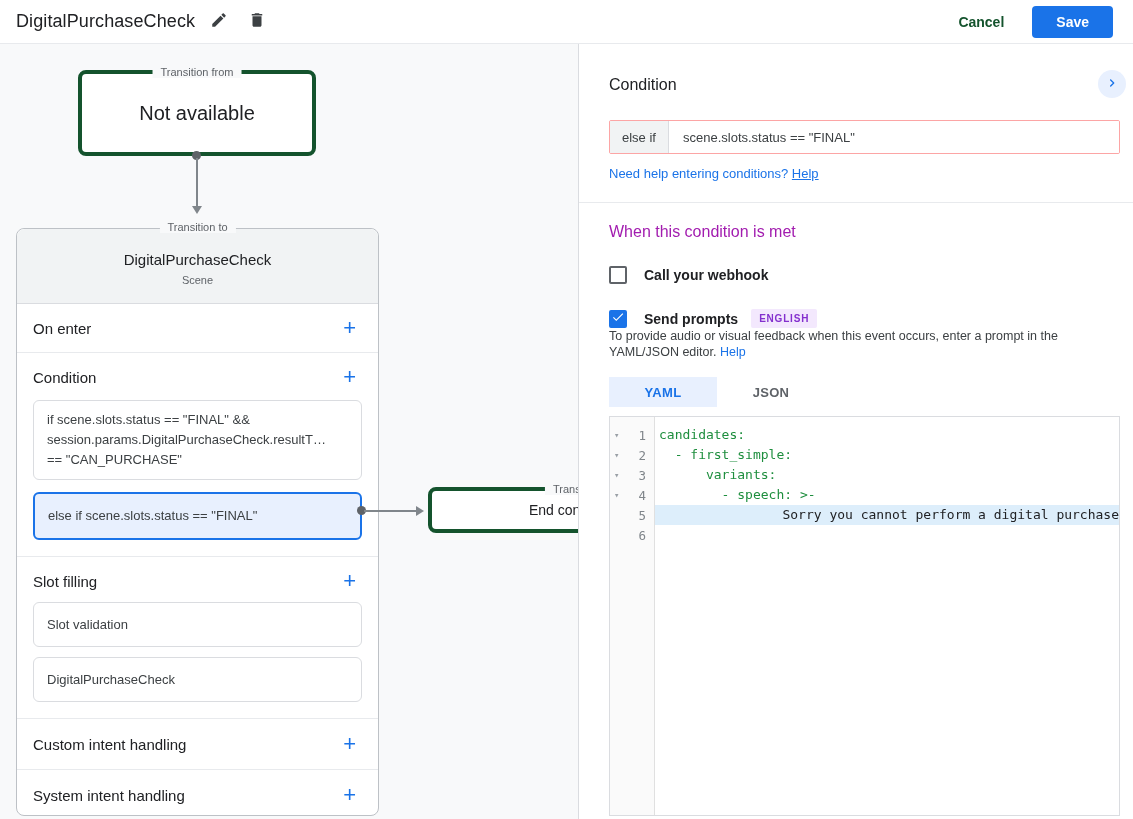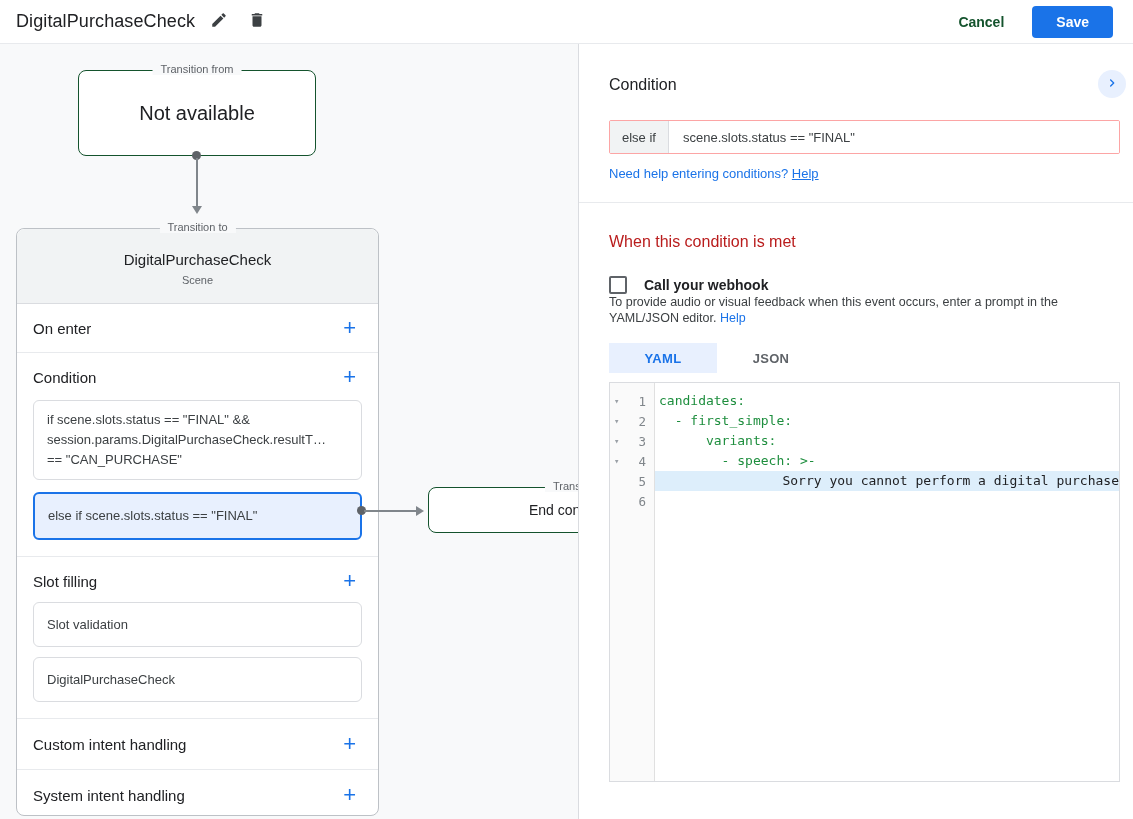--- a/index.html
+++ b/index.html
@@ -27,7 +27,7 @@
   .legend { position:absolute; top:-8px; left:50%; transform:translateX(-50%);
     background:#f8f9fa; padding:0 8px; font-size:11px; color:#5f6368; white-space:nowrap; }
 
-  .node { position:absolute; background:#fff; border:1px solid #14532d; border-radius:8px; }
+  .node { position:absolute; background:#fff; border:4px solid #14532d; border-radius:8px; }
   .node-from { left:78px; top:26px; width:238px; height:86px; }
   .node-from .node-content { display:flex; align-items:center; justify-content:center;
     height:100%; font-size:20px; color:#202124; }

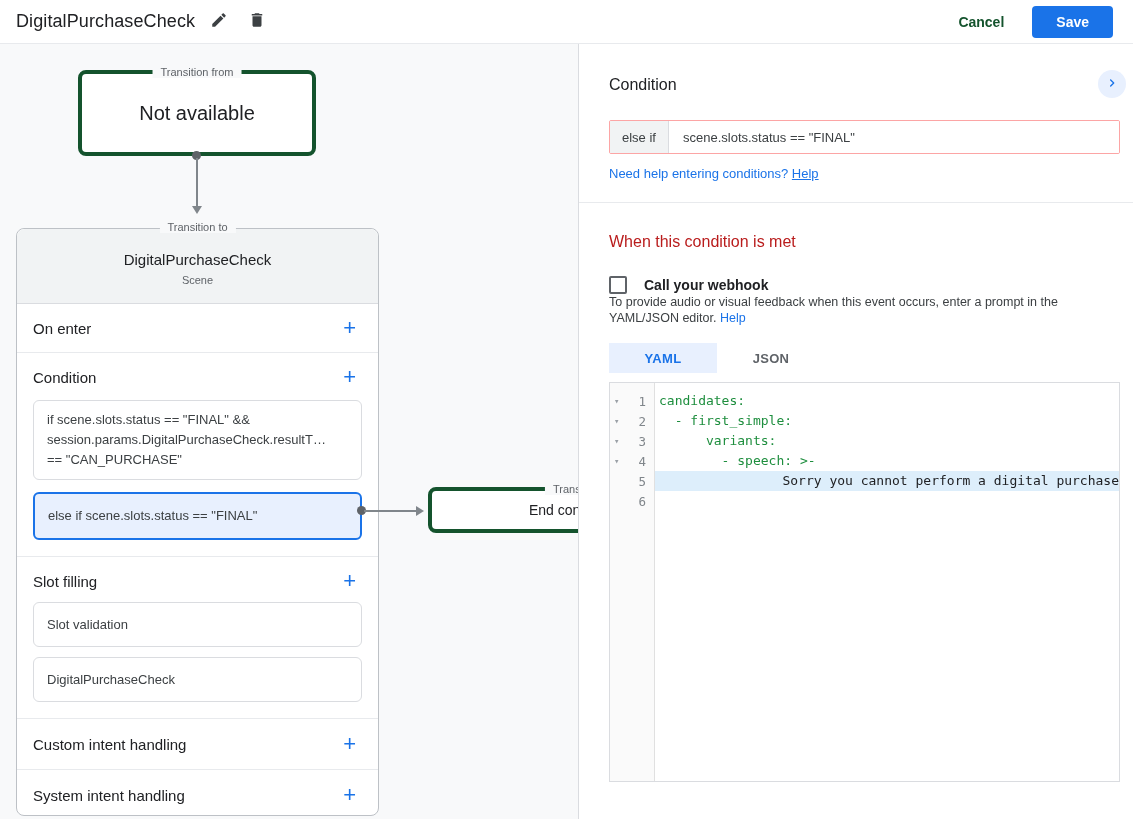--- a/index.html
+++ b/index.html
@@ -88,7 +88,7 @@
 
   .panel-divider { border:none; border-top:1px solid #e8eaed; margin:21px -30px 0 -30px; }
 
-  .when-title { margin-top:30px; font-size:16px; font-weight:normal; color:#b91c1c; }
+  .when-title { margin-top:20px; font-size:16px; font-weight:normal; color:#a21caf; }
 
   .check-row { display:flex; align-items:center; margin-top:25px; cursor:pointer; }
   .checkbox { width:18px; height:18px; border:2px solid #5f6368; border-radius:2px;

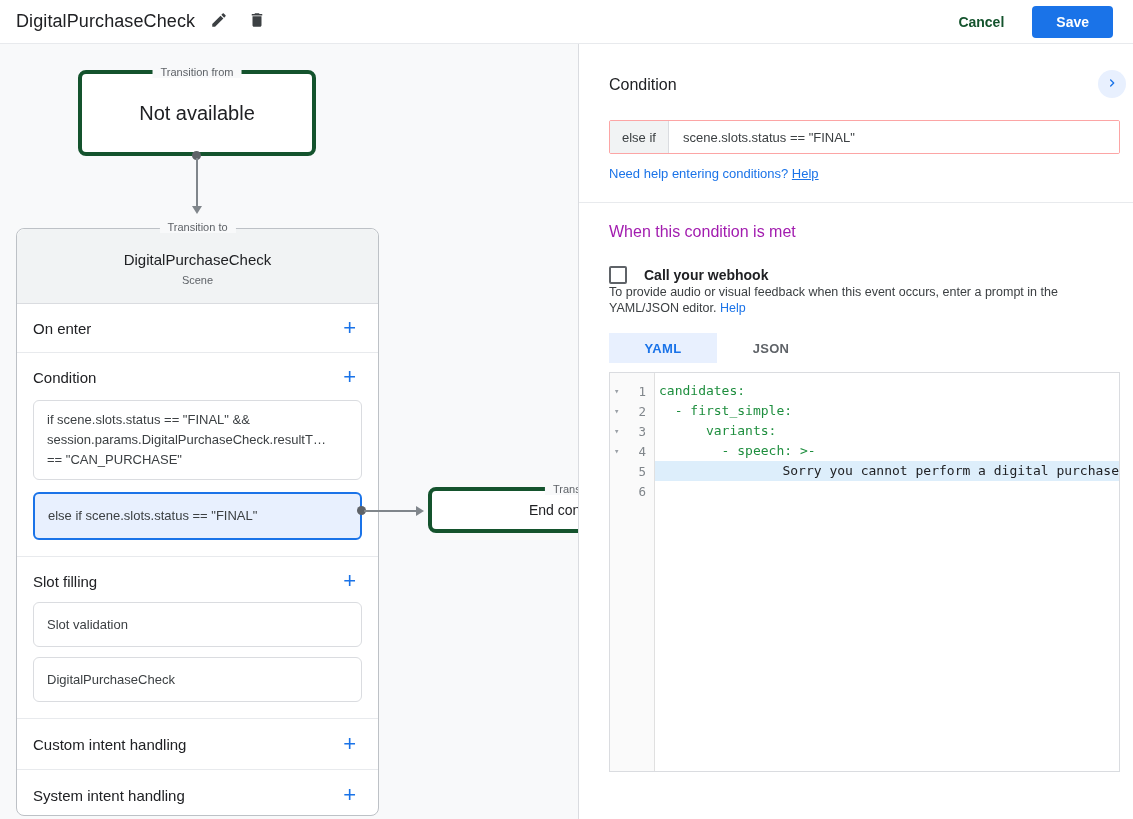--- a/index.html
+++ b/index.html
@@ -246,6 +246,17 @@
       <span class="check-label">Call your webhook</span>
     </div>
 
+    <div class="check-row">
+      <span class="checkbox checked">
+        <span>
+          <svg viewBox="0 0 24 24" width="14" height="14" fill="#fff">
+              <path d="M9 16.2L4.8 12l-1.4 1.4L9 19 21 7l-1.4-1.4z"></path>
+            </svg>
+        </span>
+      </span>
+      <span class="check-label">Send prompts</span>
+      <span class="lang-badge">ENGLISH</span>
+    </div>
 
     <p class="prompt-desc"><span>To provide audio or visual feedback when this event occurs, enter a prompt in the YAML/JSON editor. </span><a>Help</a></p>
 

